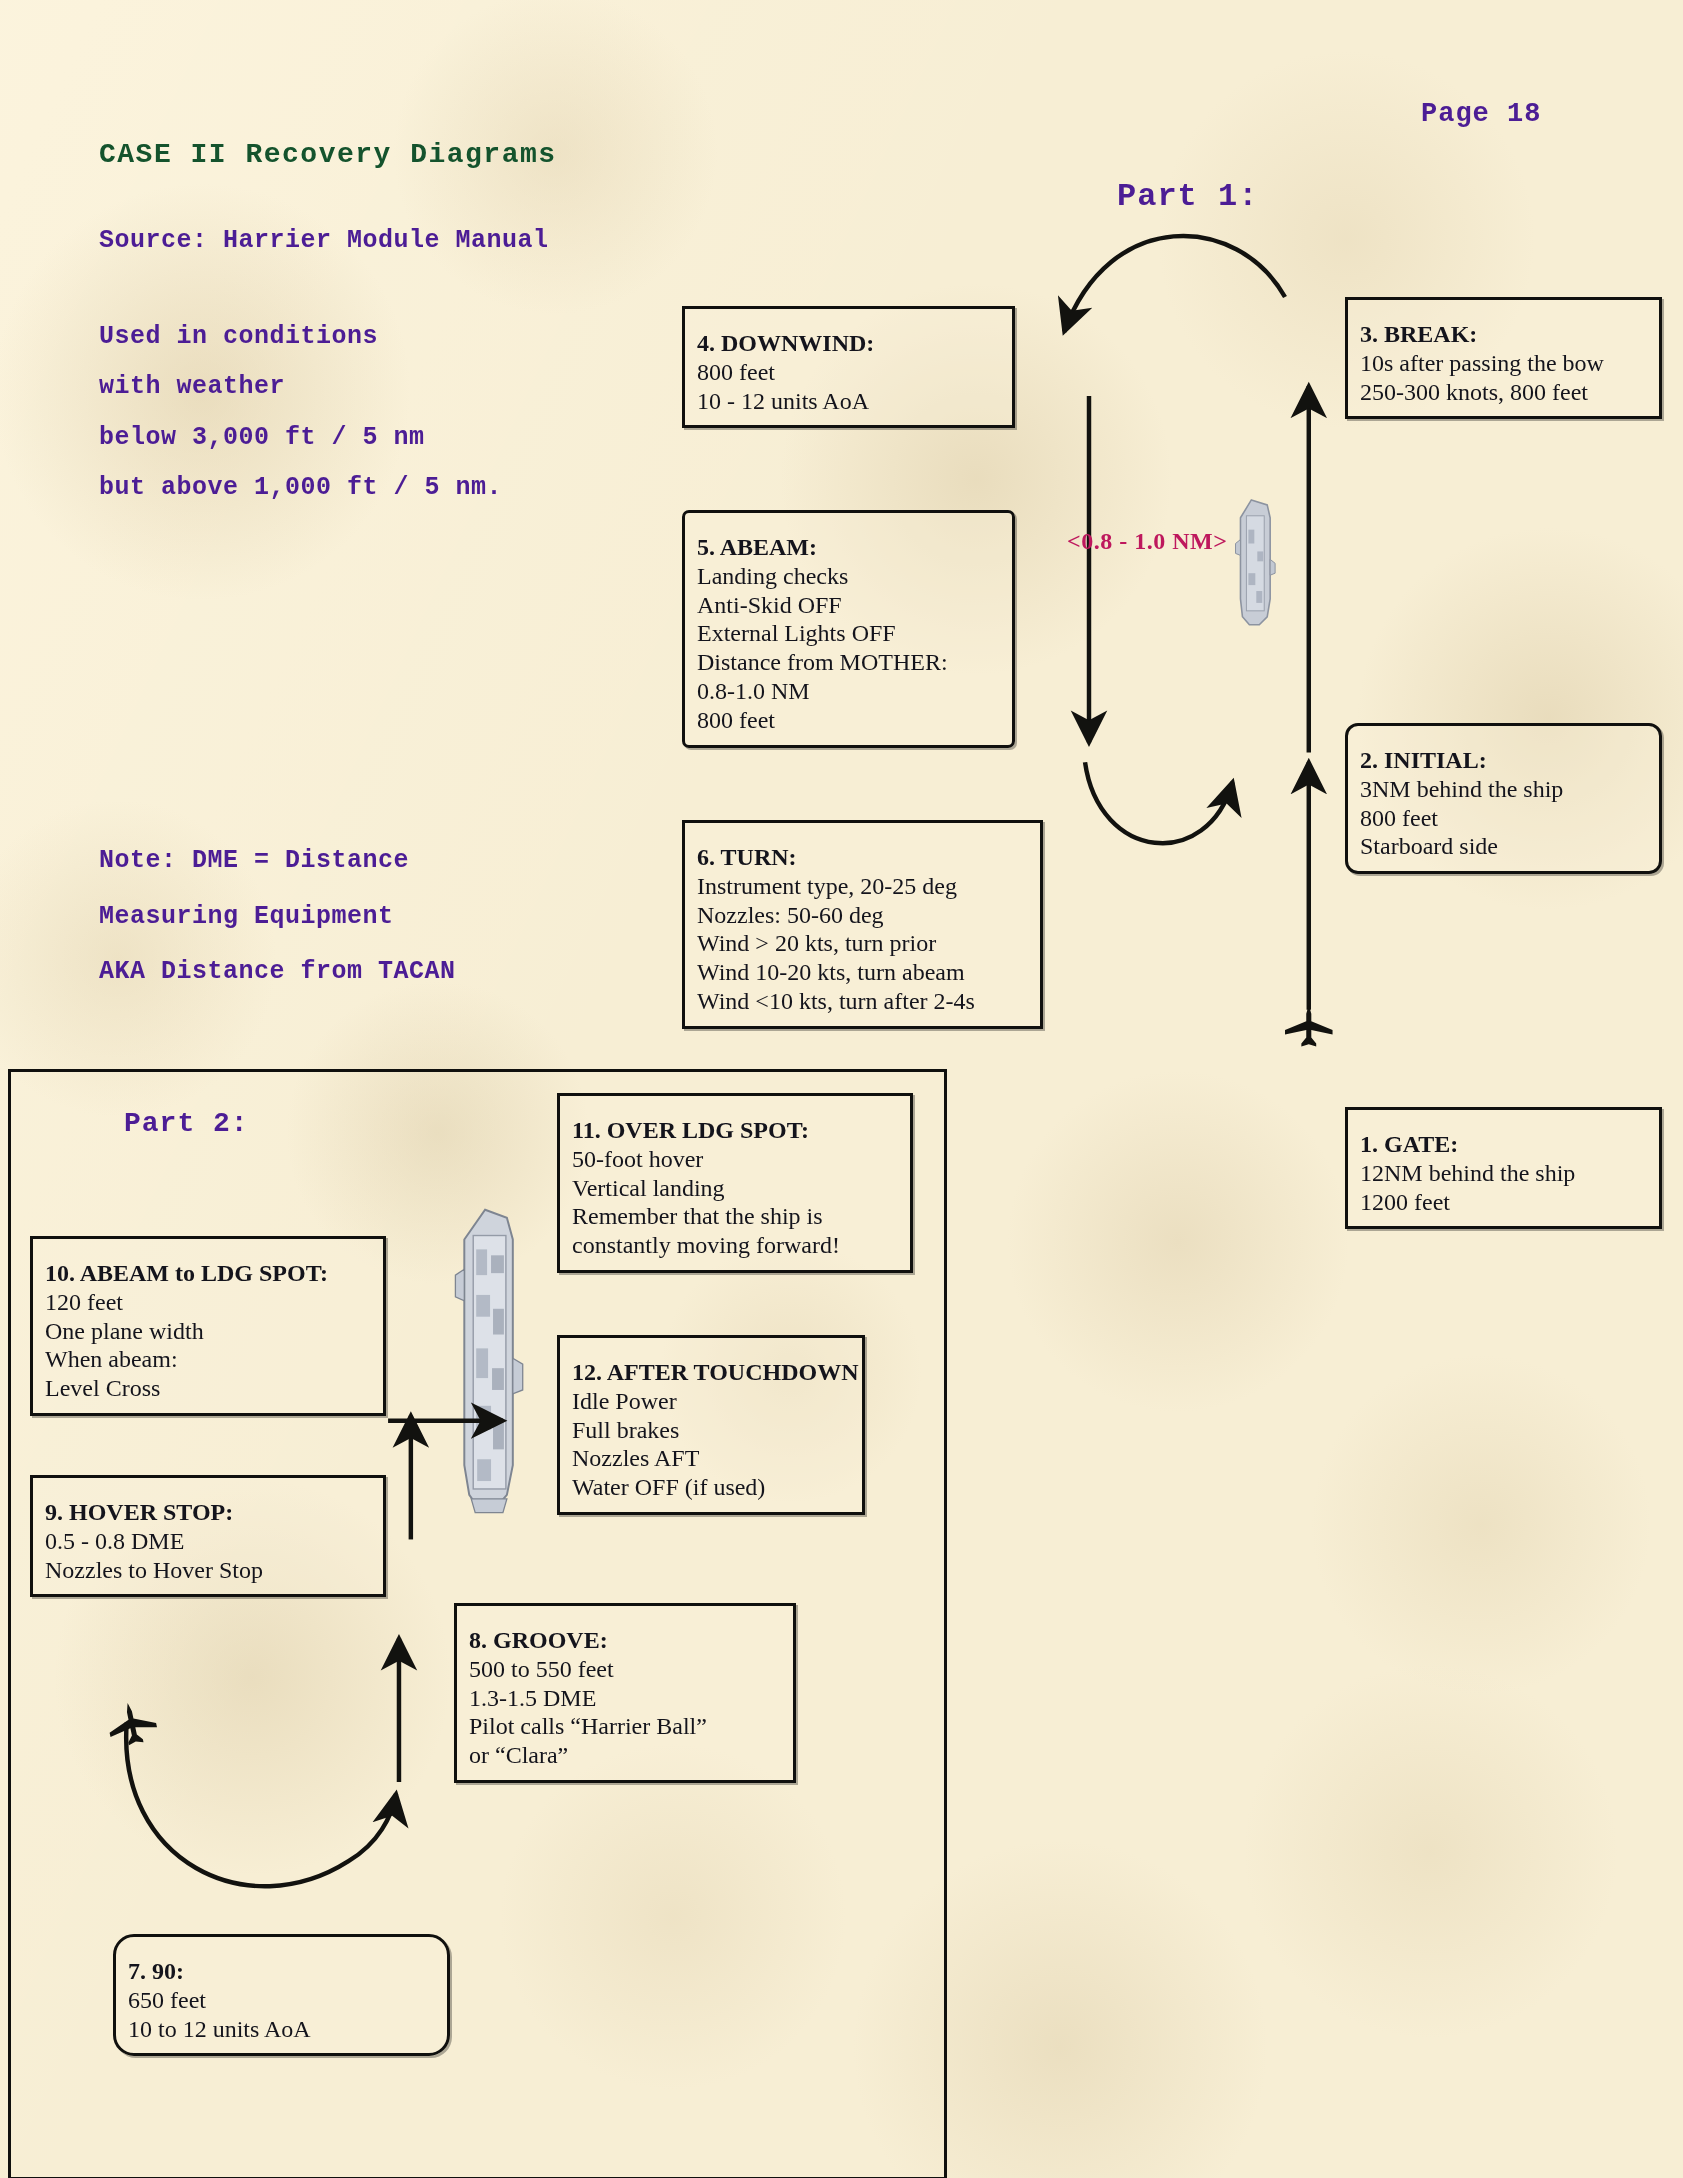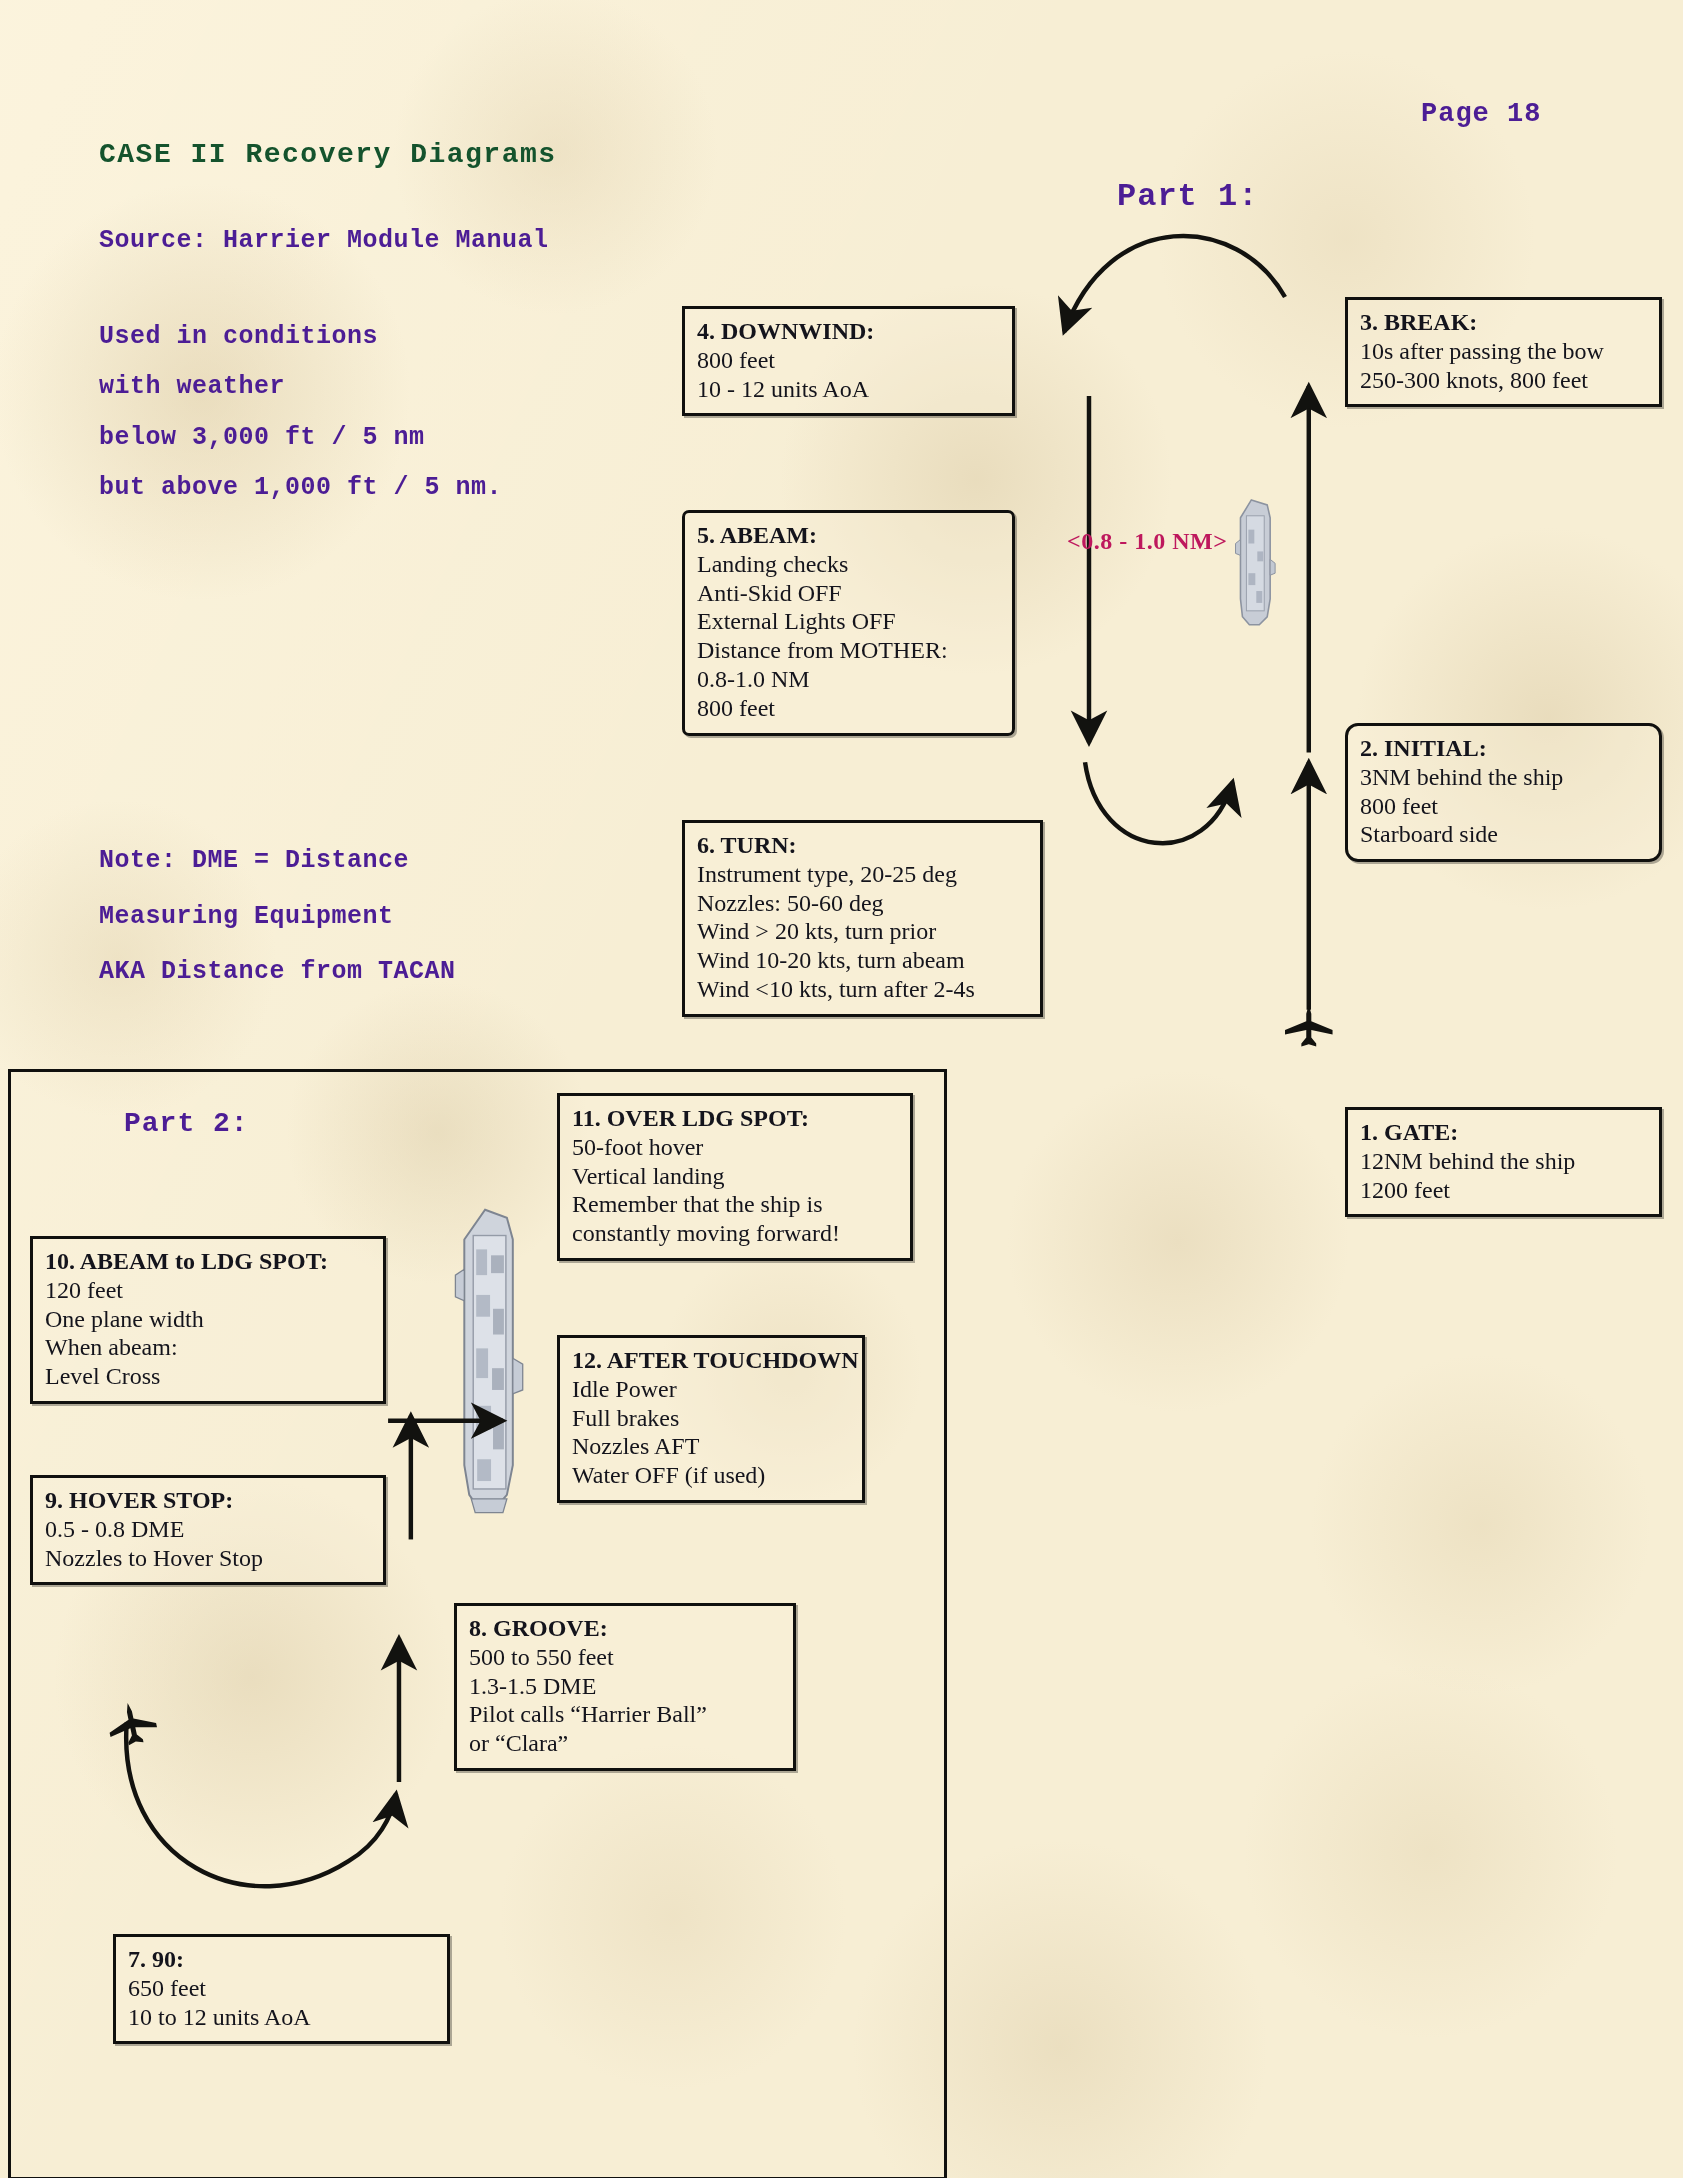--- a/index.html
+++ b/index.html
@@ -91,7 +91,7 @@
     background: rgba(250,242,219,0.35);
     border: 3px solid #10100e;
     box-shadow: 2px 2px 0 rgba(0,0,0,0.30);
-    padding: 8px 10px 10px 12px;
+    padding: 20px 10px 10px 12px;
     box-sizing: border-box;
     color: #14141c;
     font-family: "Liberation Serif", serif;

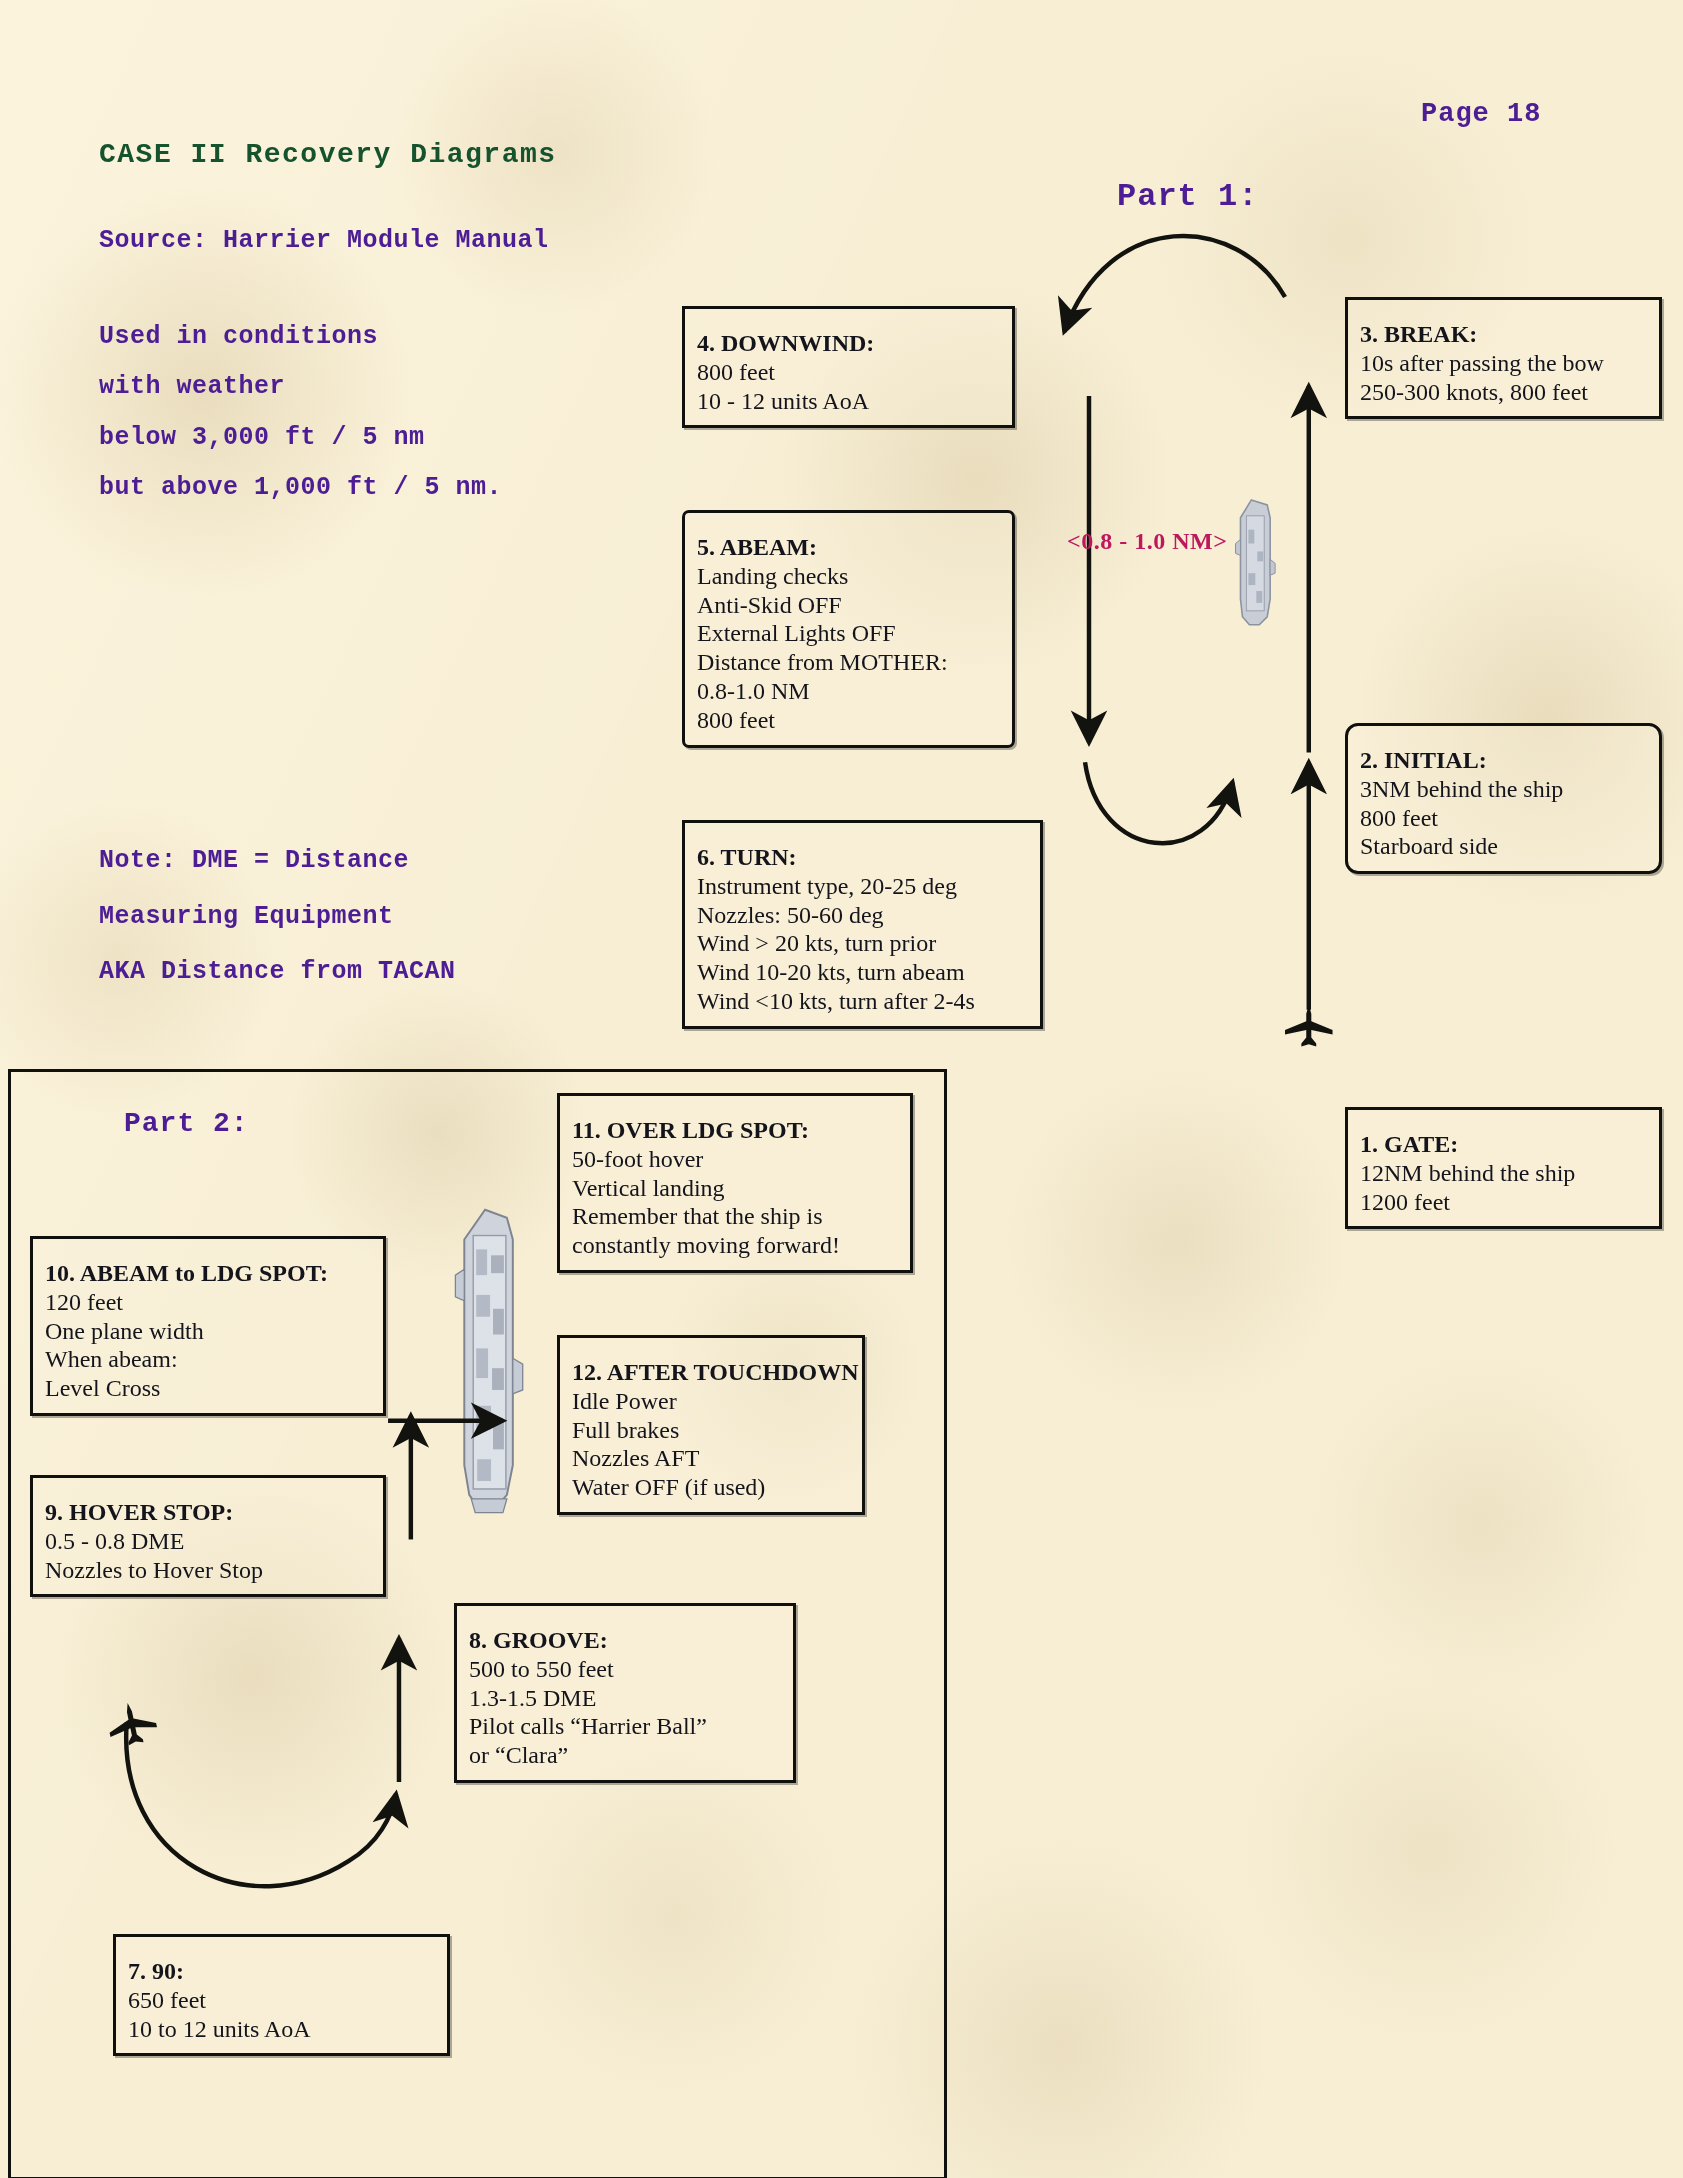--- a/index.html
+++ b/index.html
@@ -327,7 +327,7 @@
   <span class="box-line">or “Clara”</span>
 </div>
 
-<div class="box" style="left:113px; top:1934px; width:337px;">
+<div class="box" style="left:113px; top:1934px; width:337px;border-radius:21px;">
   <span class="box-title">7. 90:</span>
   <span class="box-line">650 feet</span>
   <span class="box-line">10 to 12 units AoA</span>

